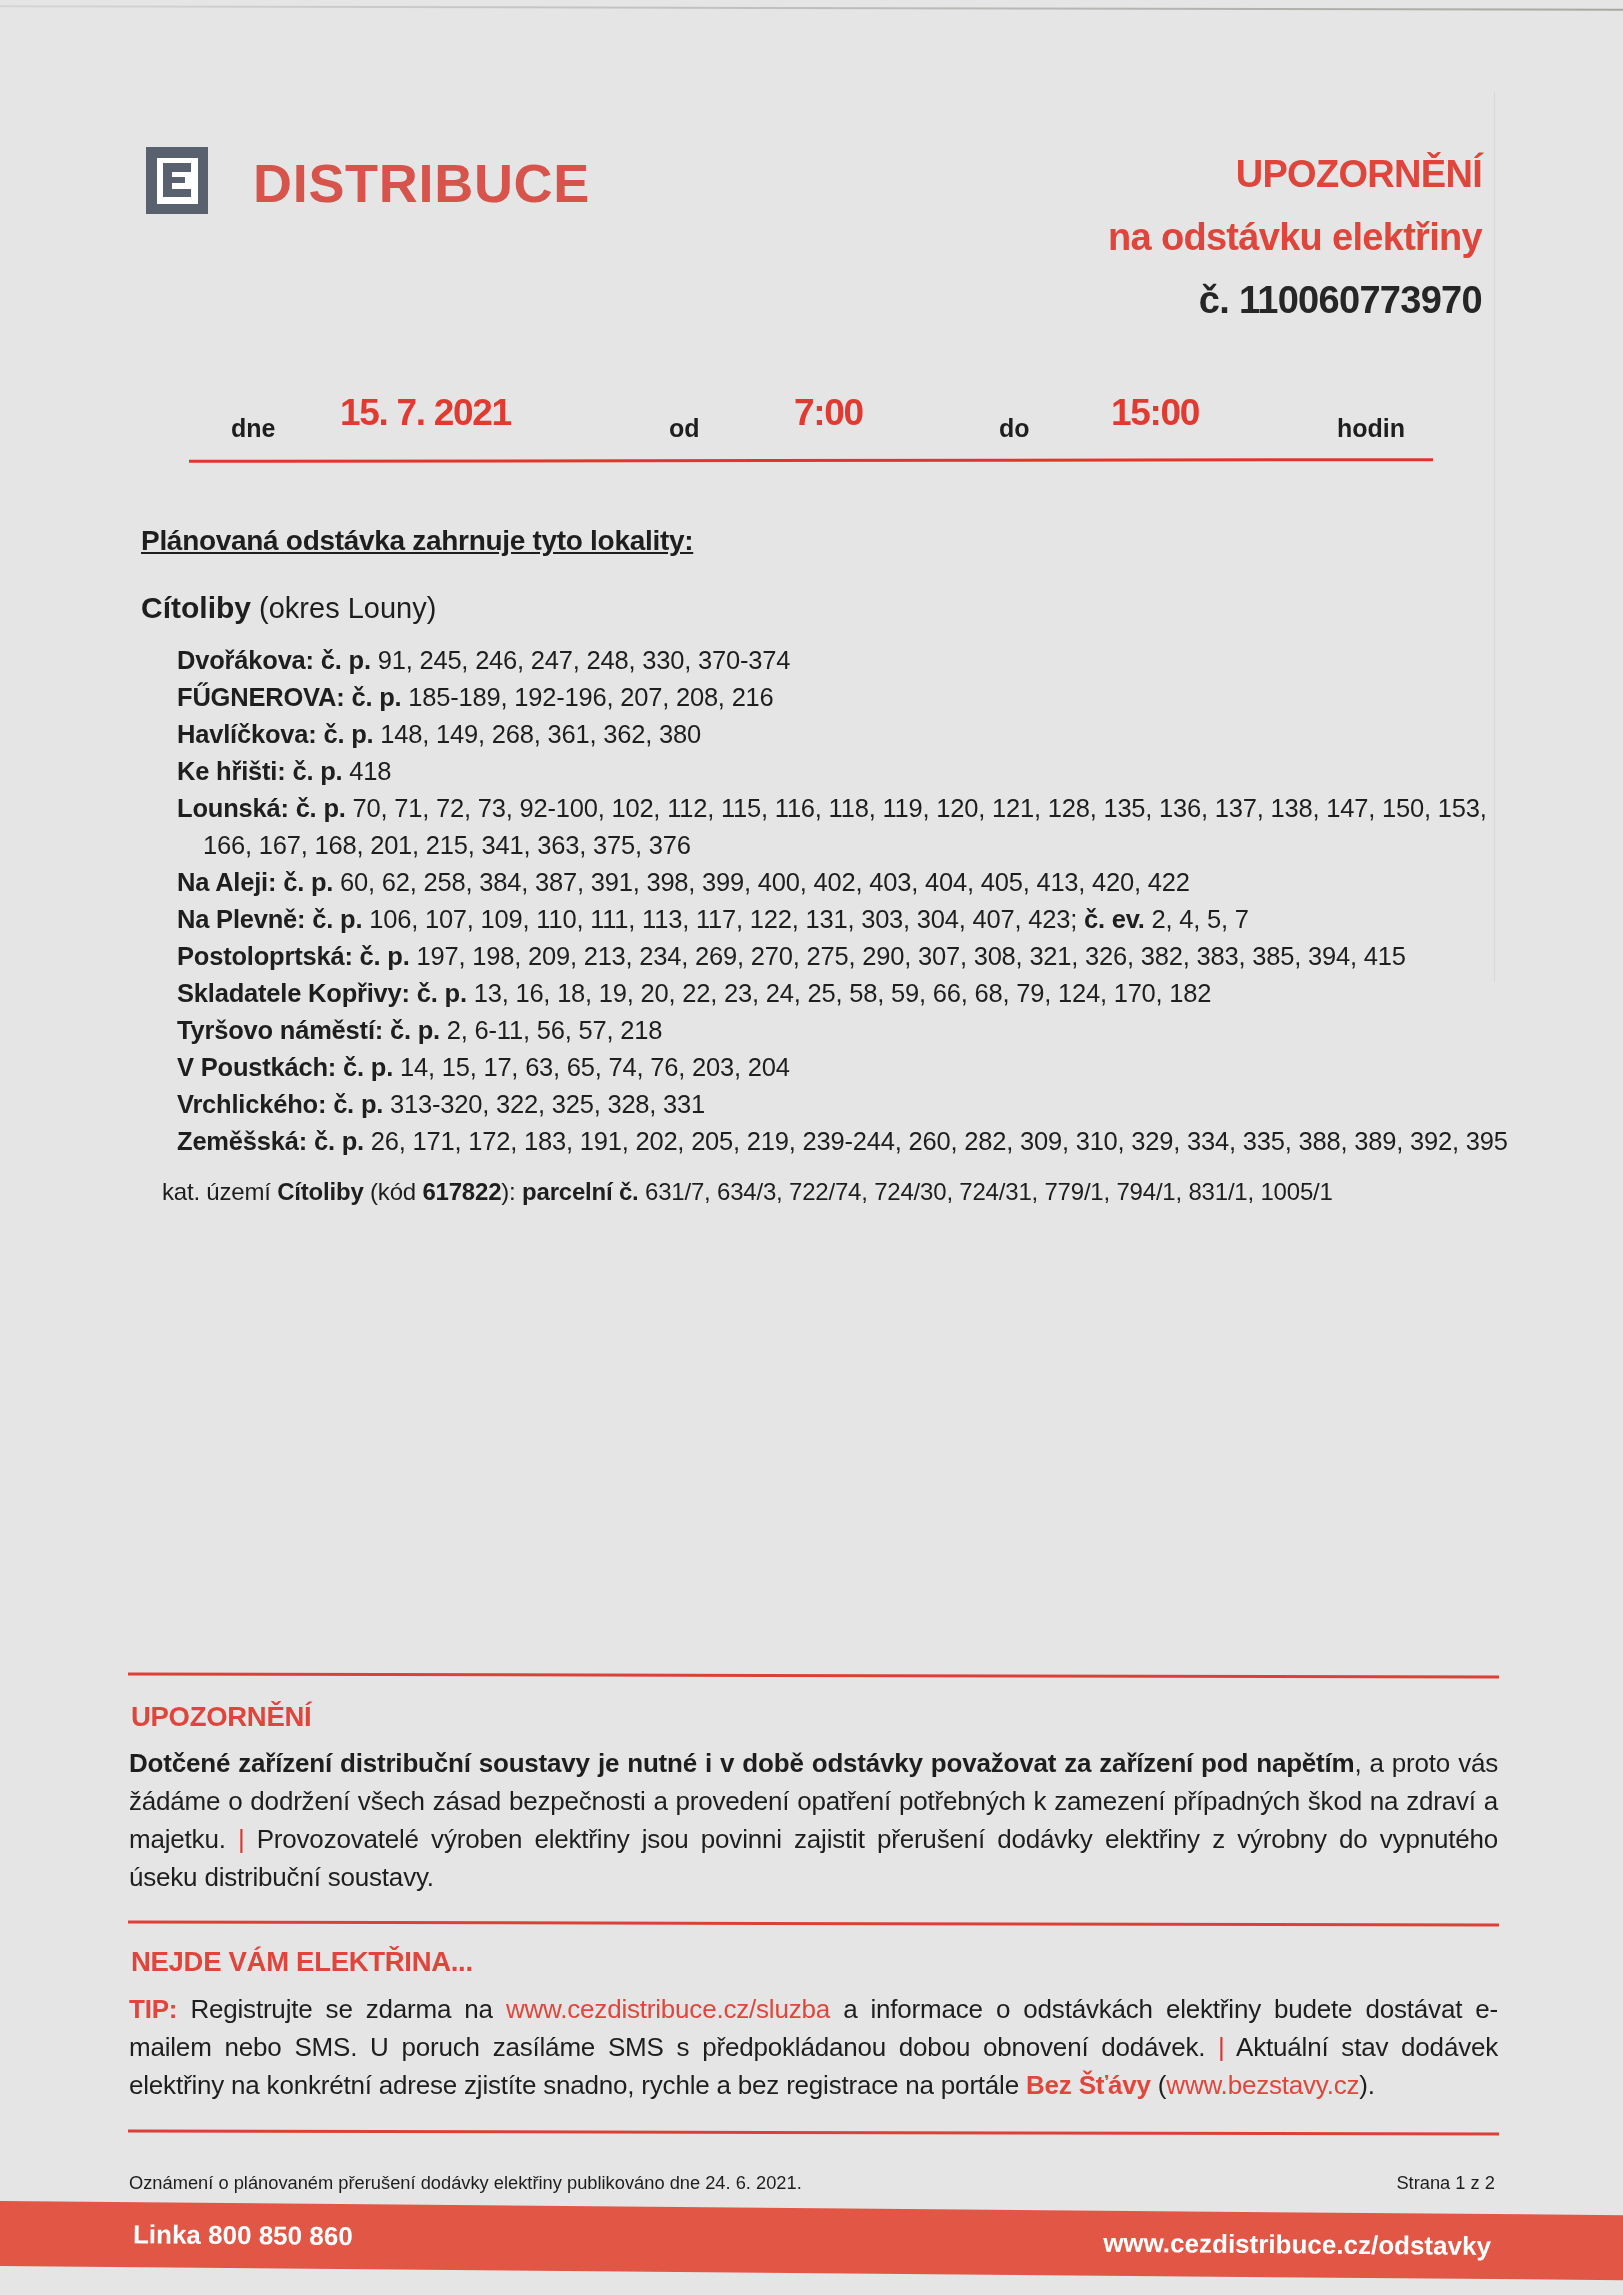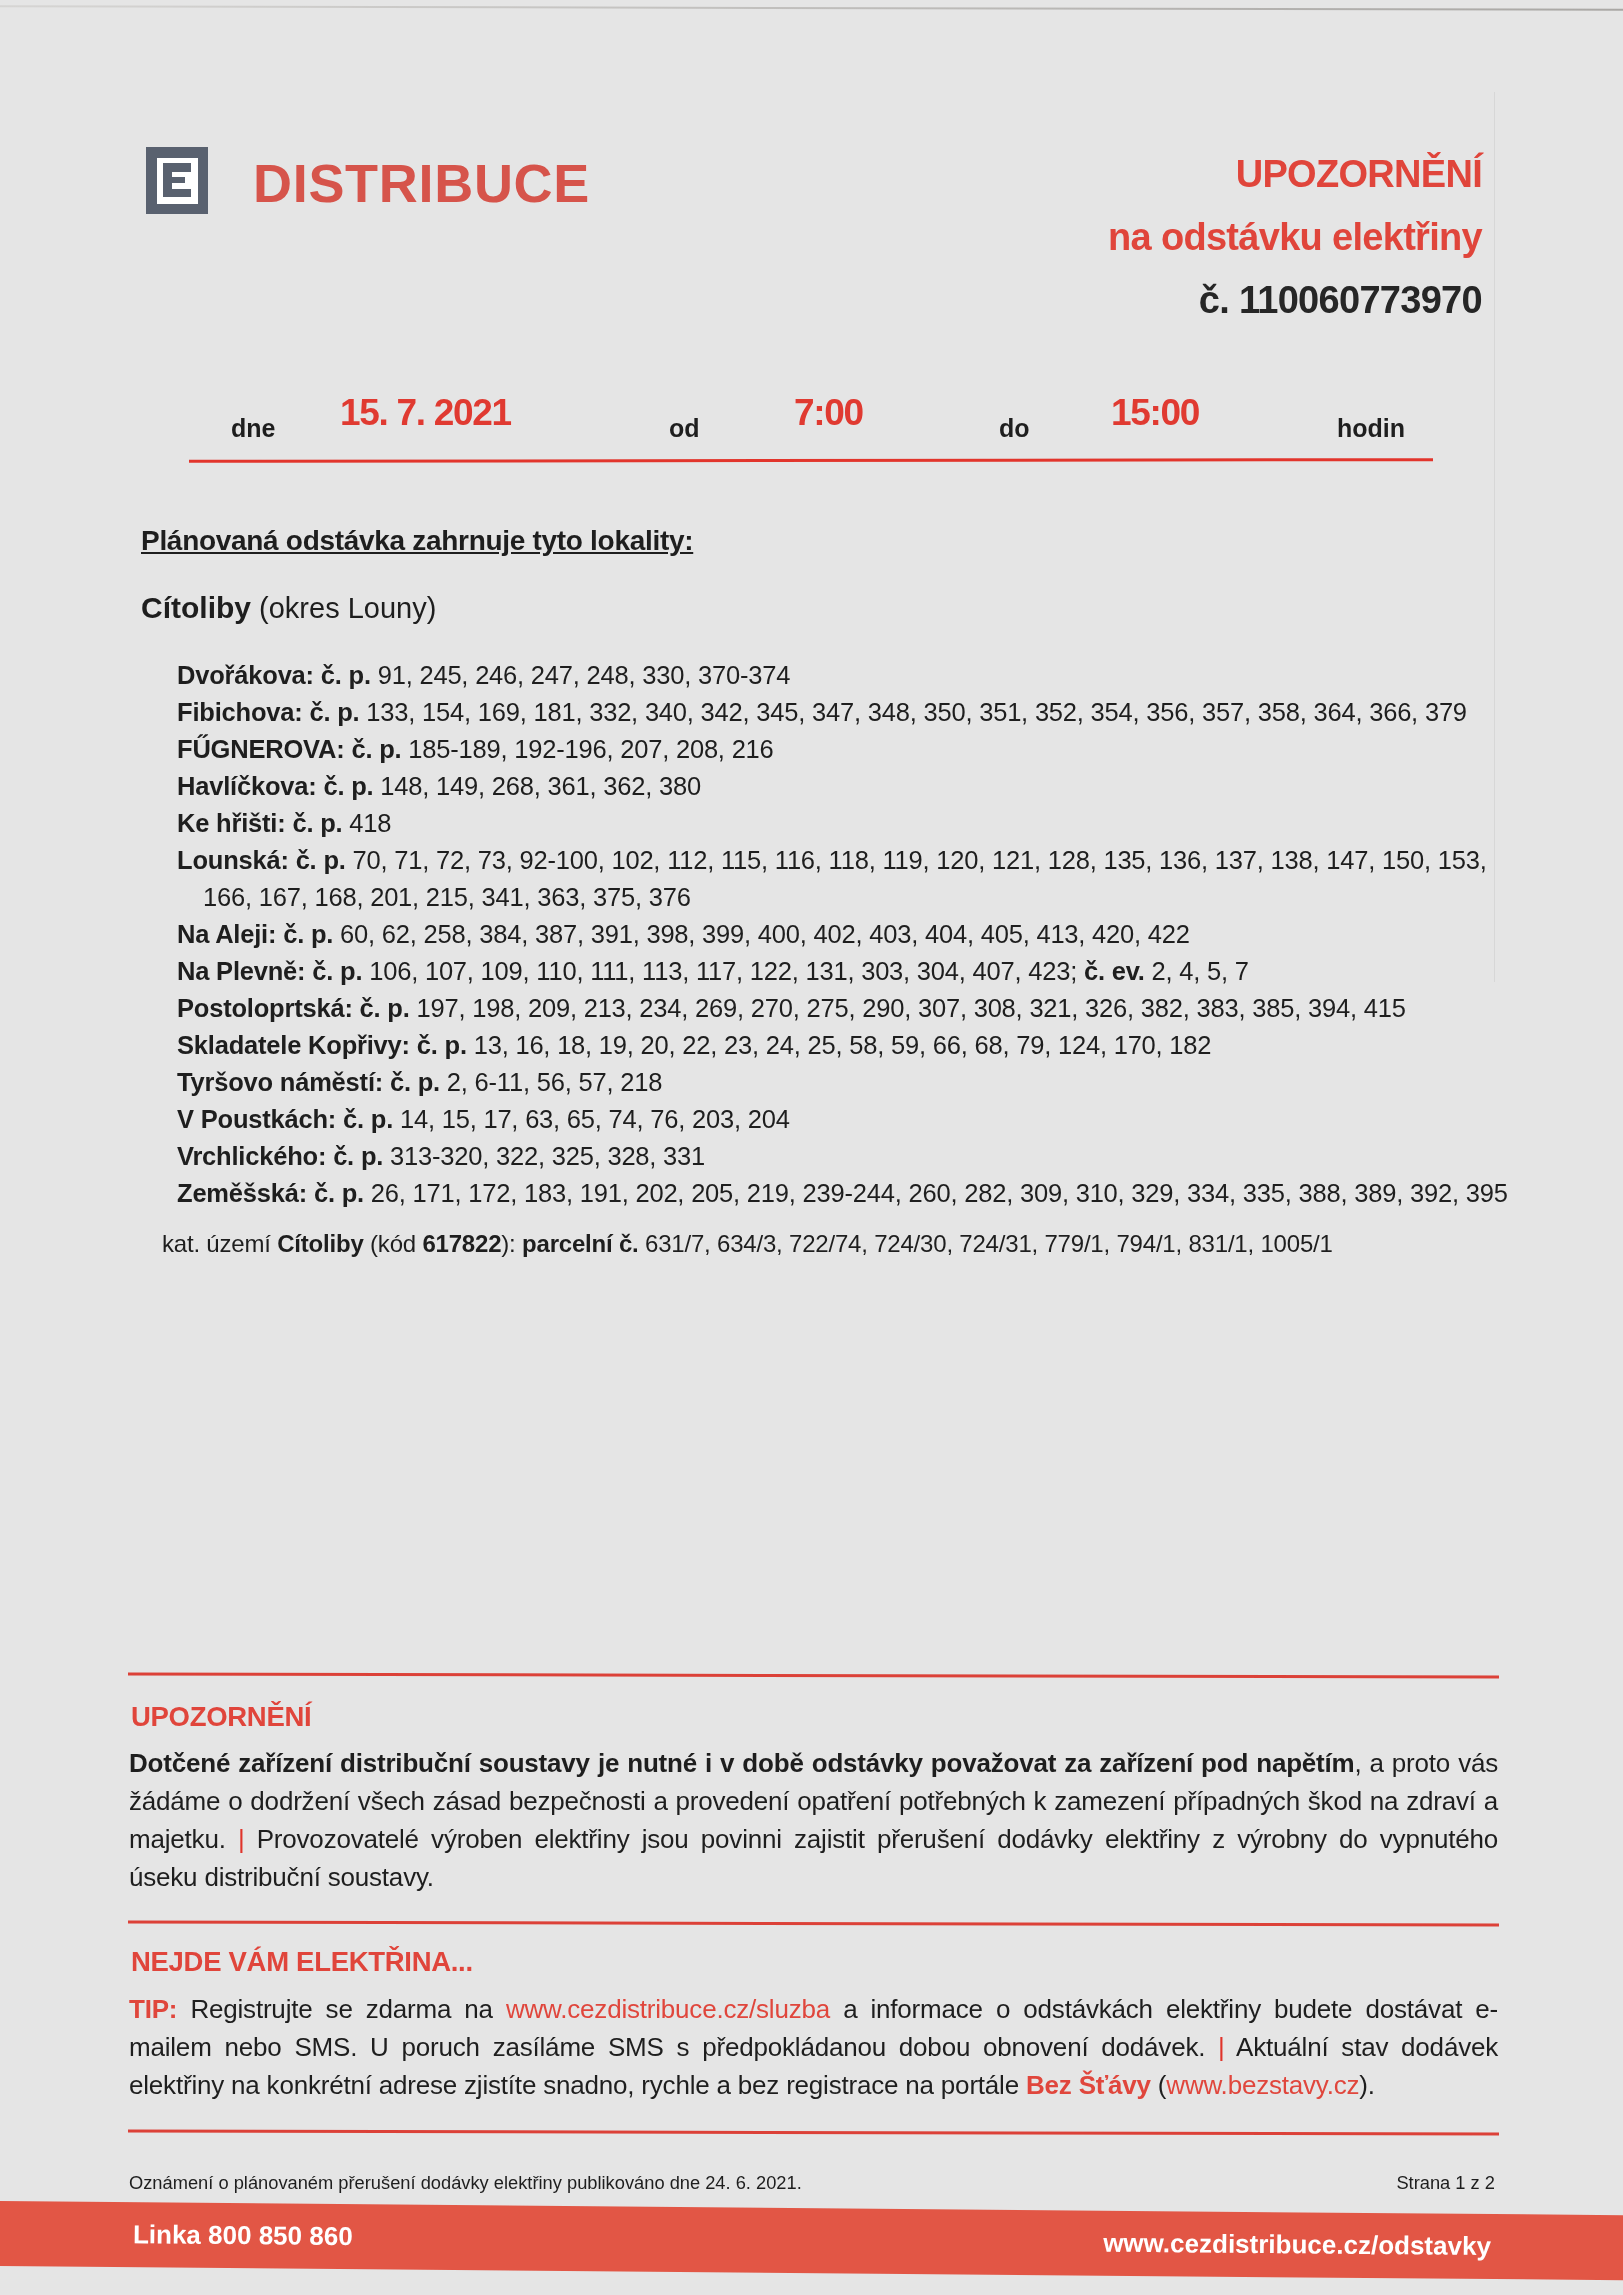--- a/index.html
+++ b/index.html
@@ -34,7 +34,7 @@
   
   .localities{position:absolute;left:141px;top:524px;width:1384px;}
   .loc-heading{font-size:28px;font-weight:bold;line-height:34px;margin:0 0 31px 0;letter-spacing:-0.3px;text-decoration:underline;}
-  .muni-line{font-size:29px;line-height:37px;margin:0 0 30px 0;}
+  .muni-line{font-size:29px;line-height:37px;margin:0 0 15px 0;}
   .muni-name{font-size:30px;font-weight:bold;}
   .street{font-size:25.5px;line-height:37px;margin-left:36px;padding-left:26px;text-indent:-26px;width:1309px;letter-spacing:-0.2px;}
   .street b,.kat b{font-weight:bold;}

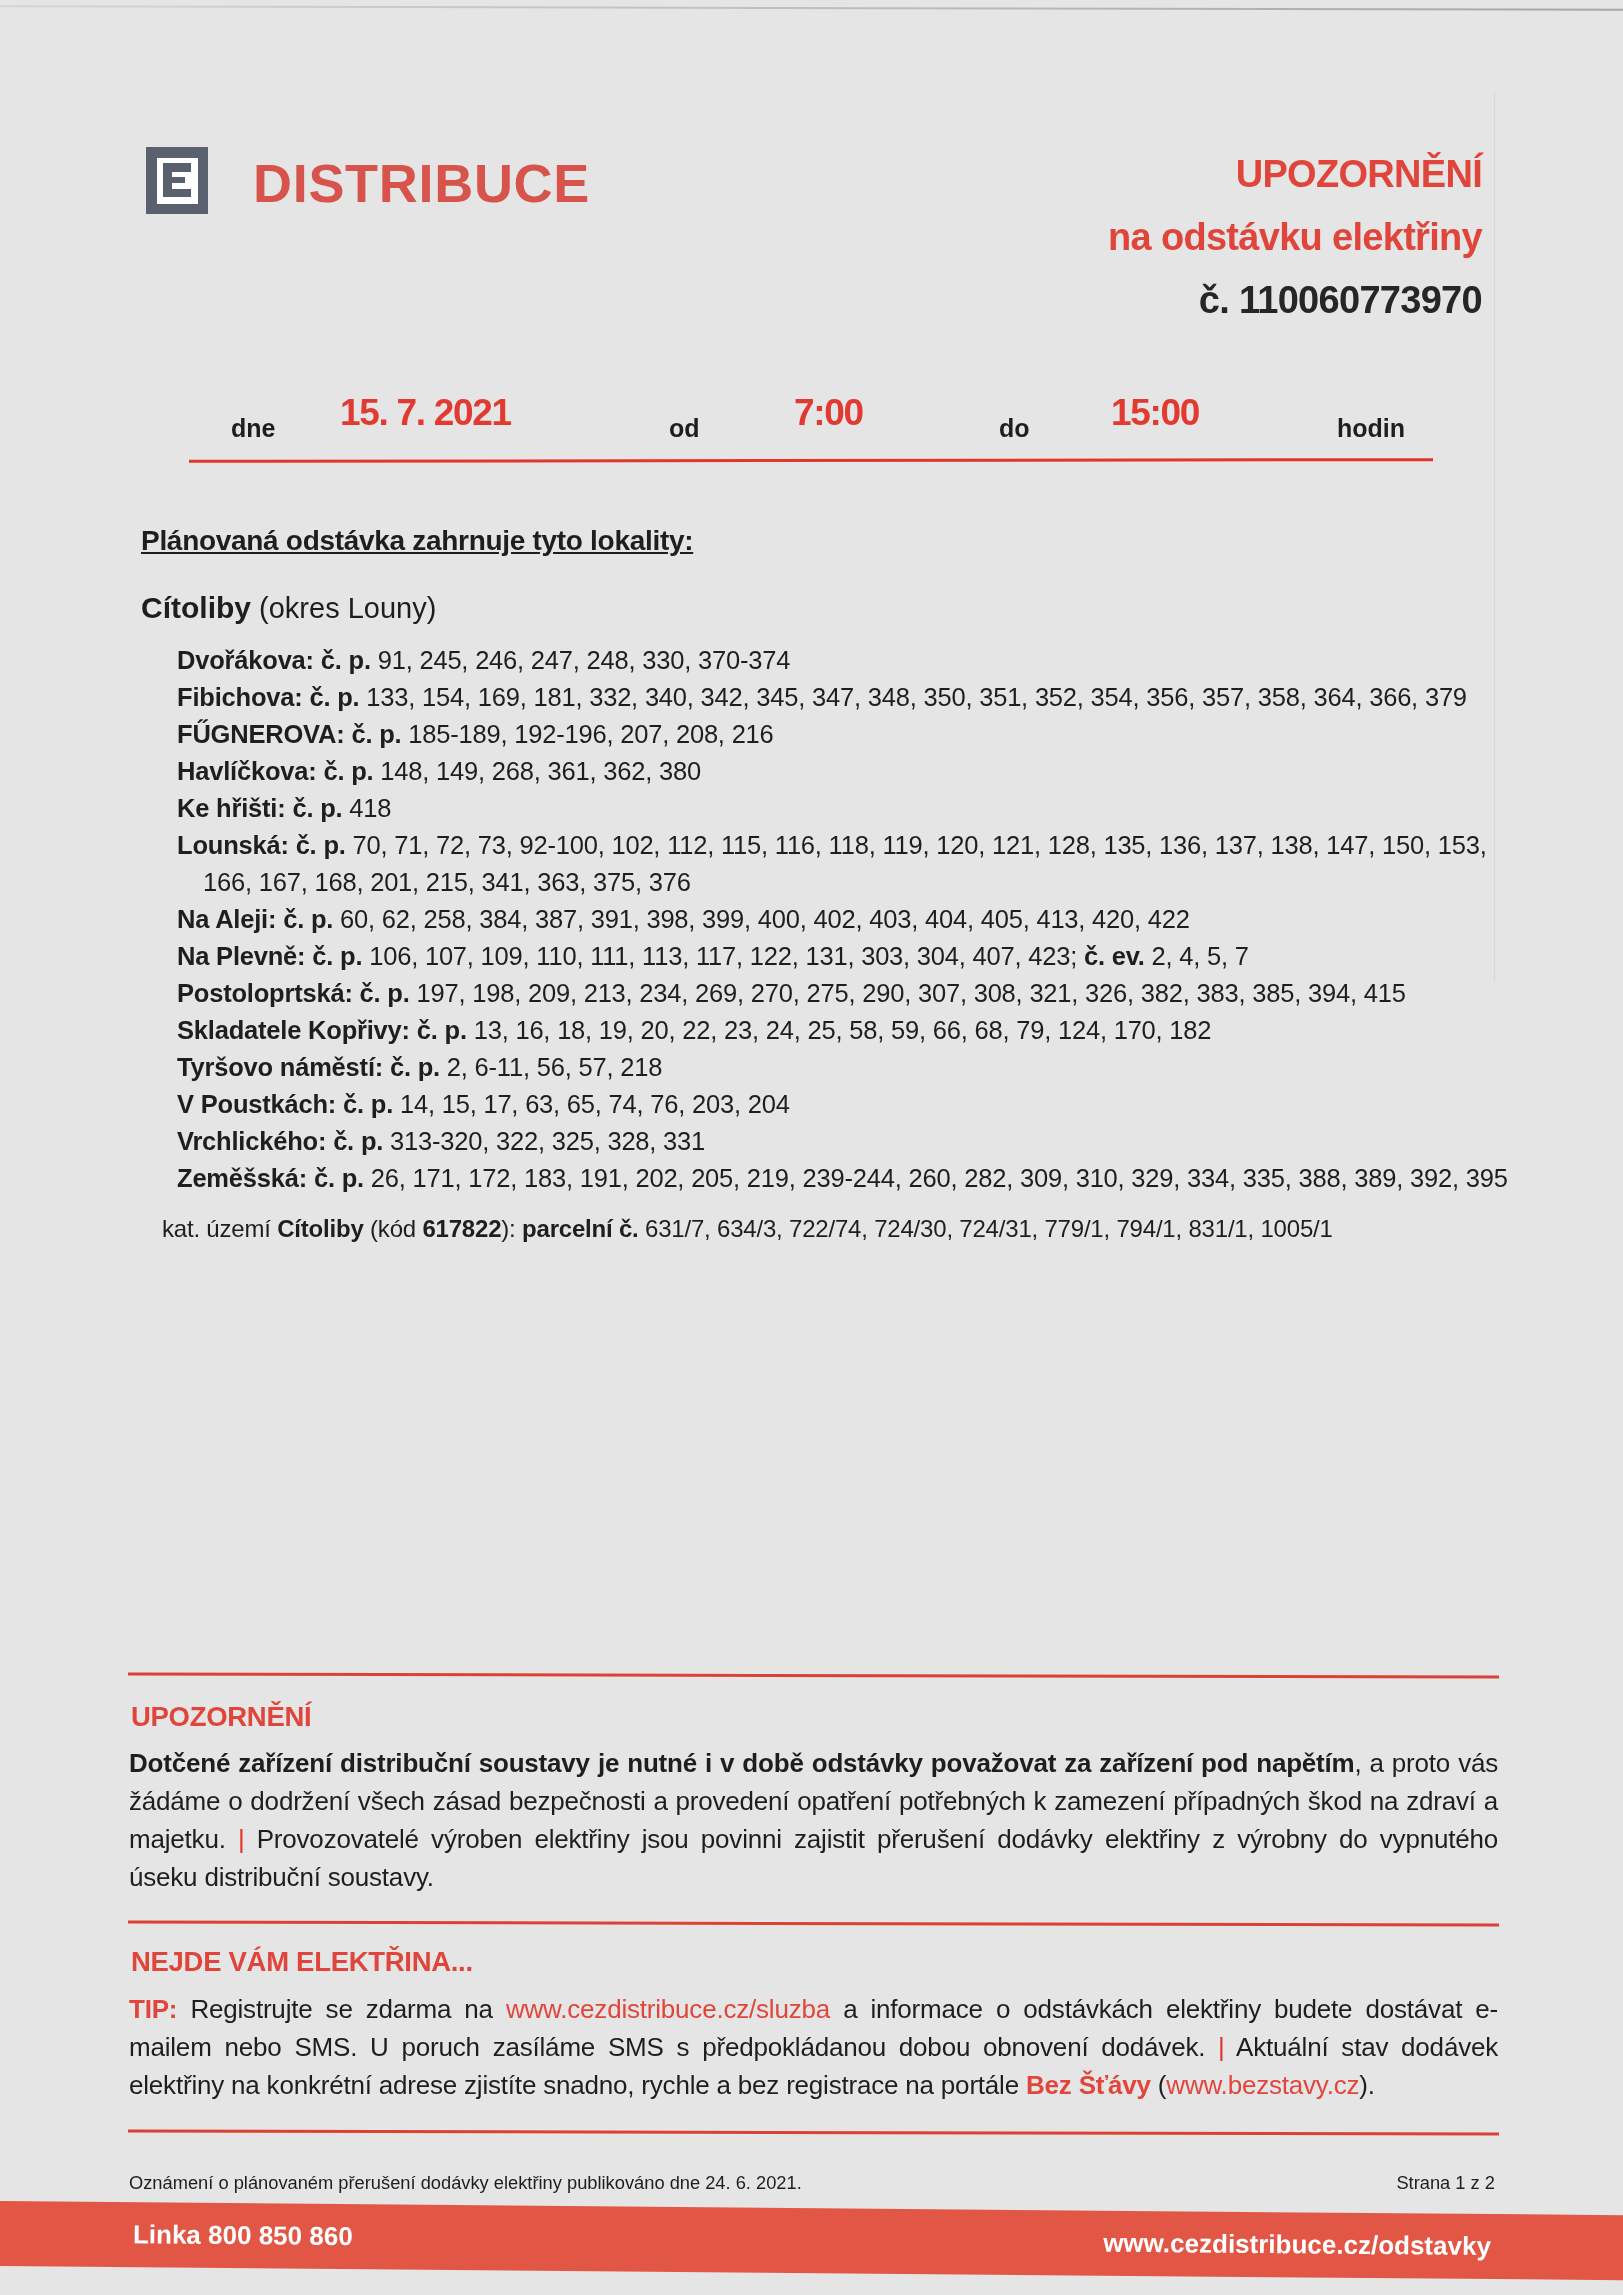--- a/index.html
+++ b/index.html
@@ -93,7 +93,6 @@
     <div class="muni-line"><span class="muni-name">Cítoliby</span><span> (okres Louny)</span></div>
 
     <div class="street"><b>Dvořákova: č. p.</b><span> 91, 245, 246, 247, 248, 330, 370-374</span></div>
-    <div class="street"><b>Fibichova: č. p.</b><span> 133, 154, 169, 181, 332, 340, 342, 345, 347, 348, 350, 351, 352, 354, 356, 357, 358, 364, 366, 379</span></div>
     <div class="street"><b>FŰGNEROVA: č. p.</b><span> 185-189, 192-196, 207, 208, 216</span></div>
     <div class="street"><b>Havlíčkova: č. p.</b><span> 148, 149, 268, 361, 362, 380</span></div>
     <div class="street"><b>Ke hřišti: č. p.</b><span> 418</span></div>

